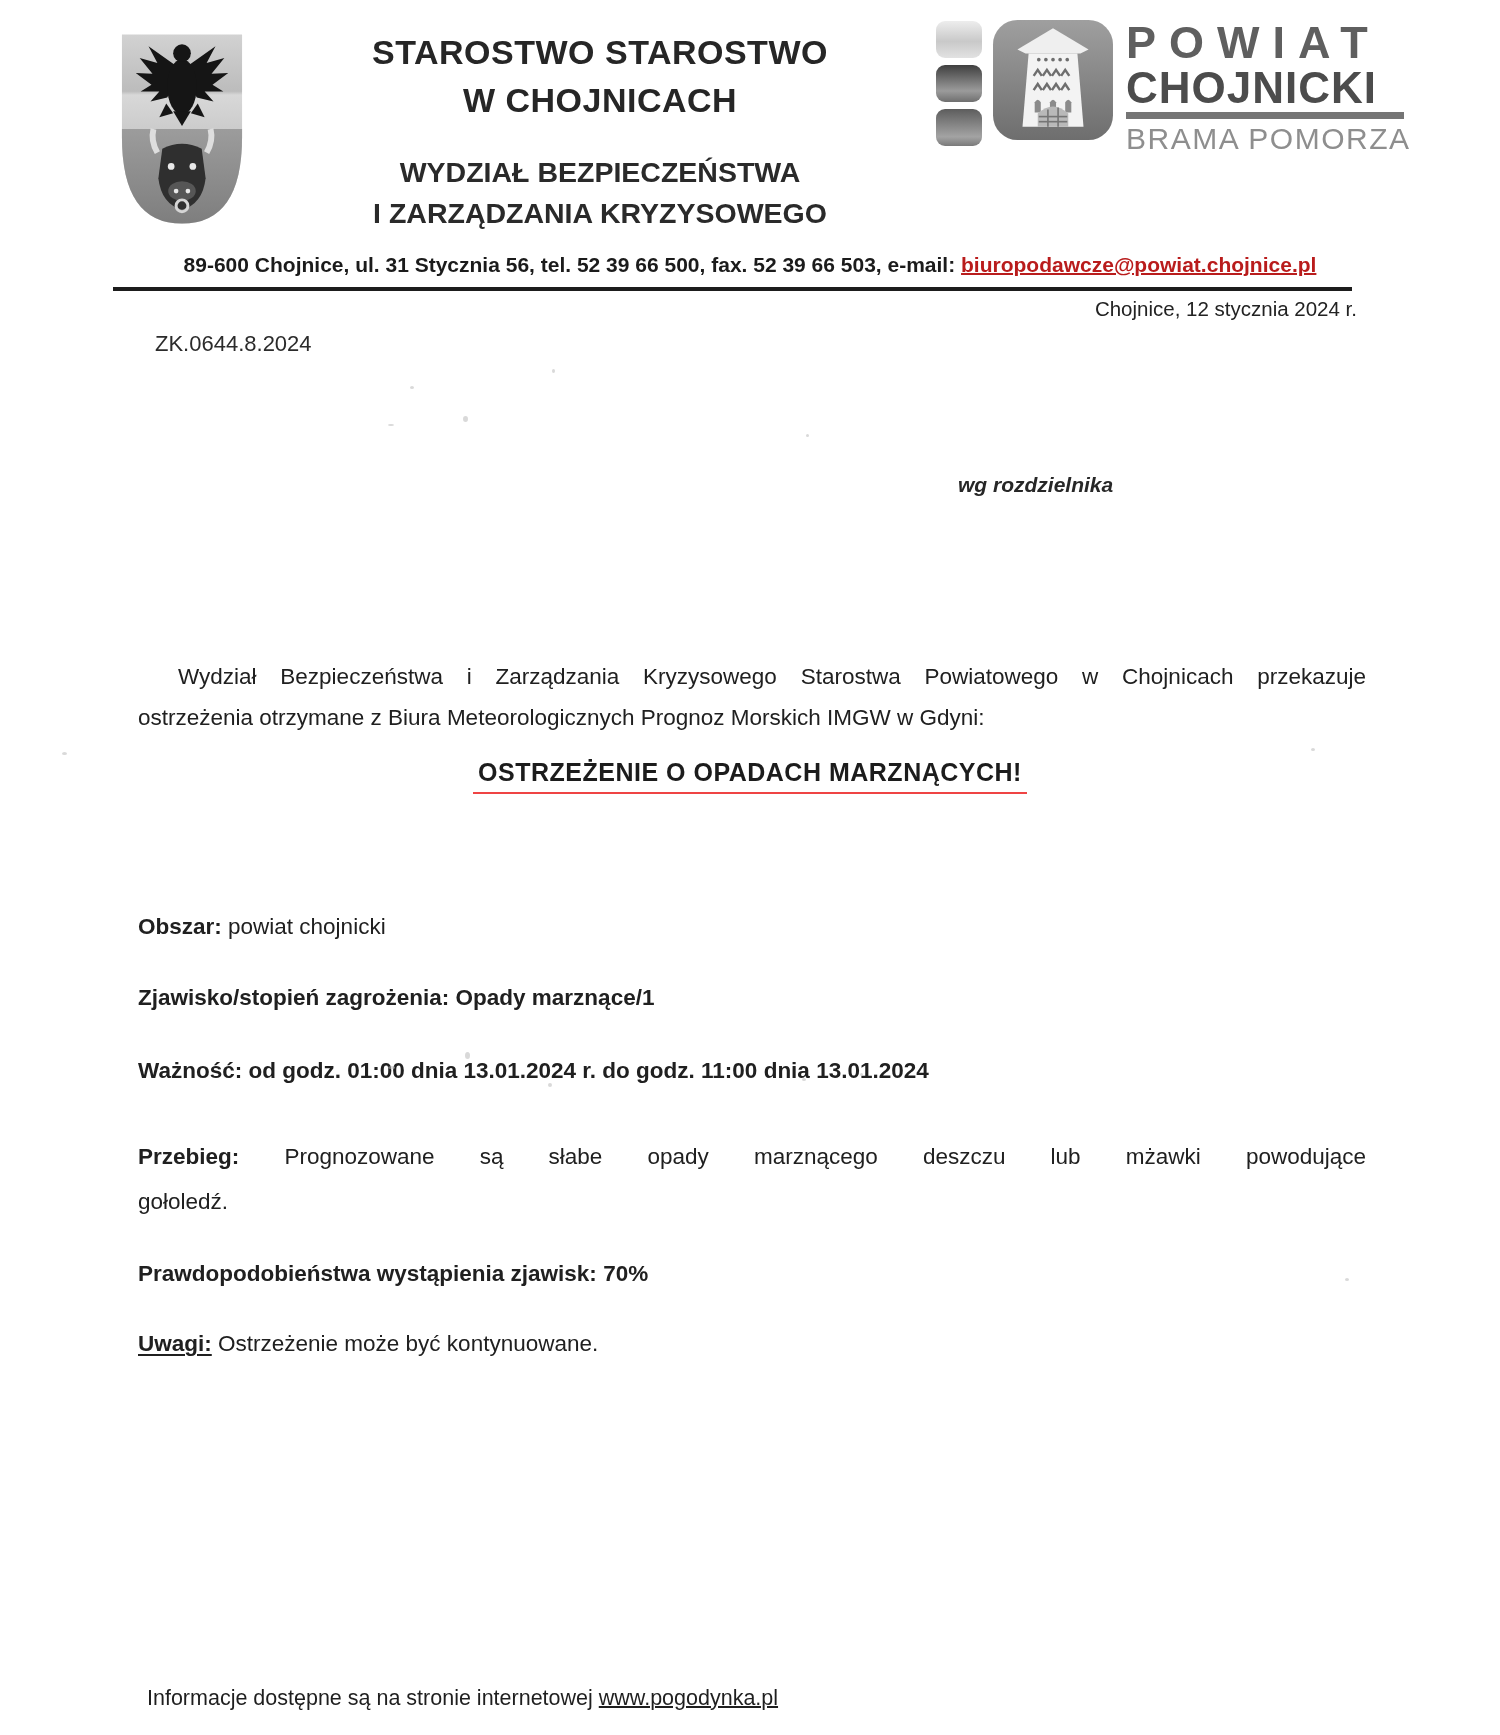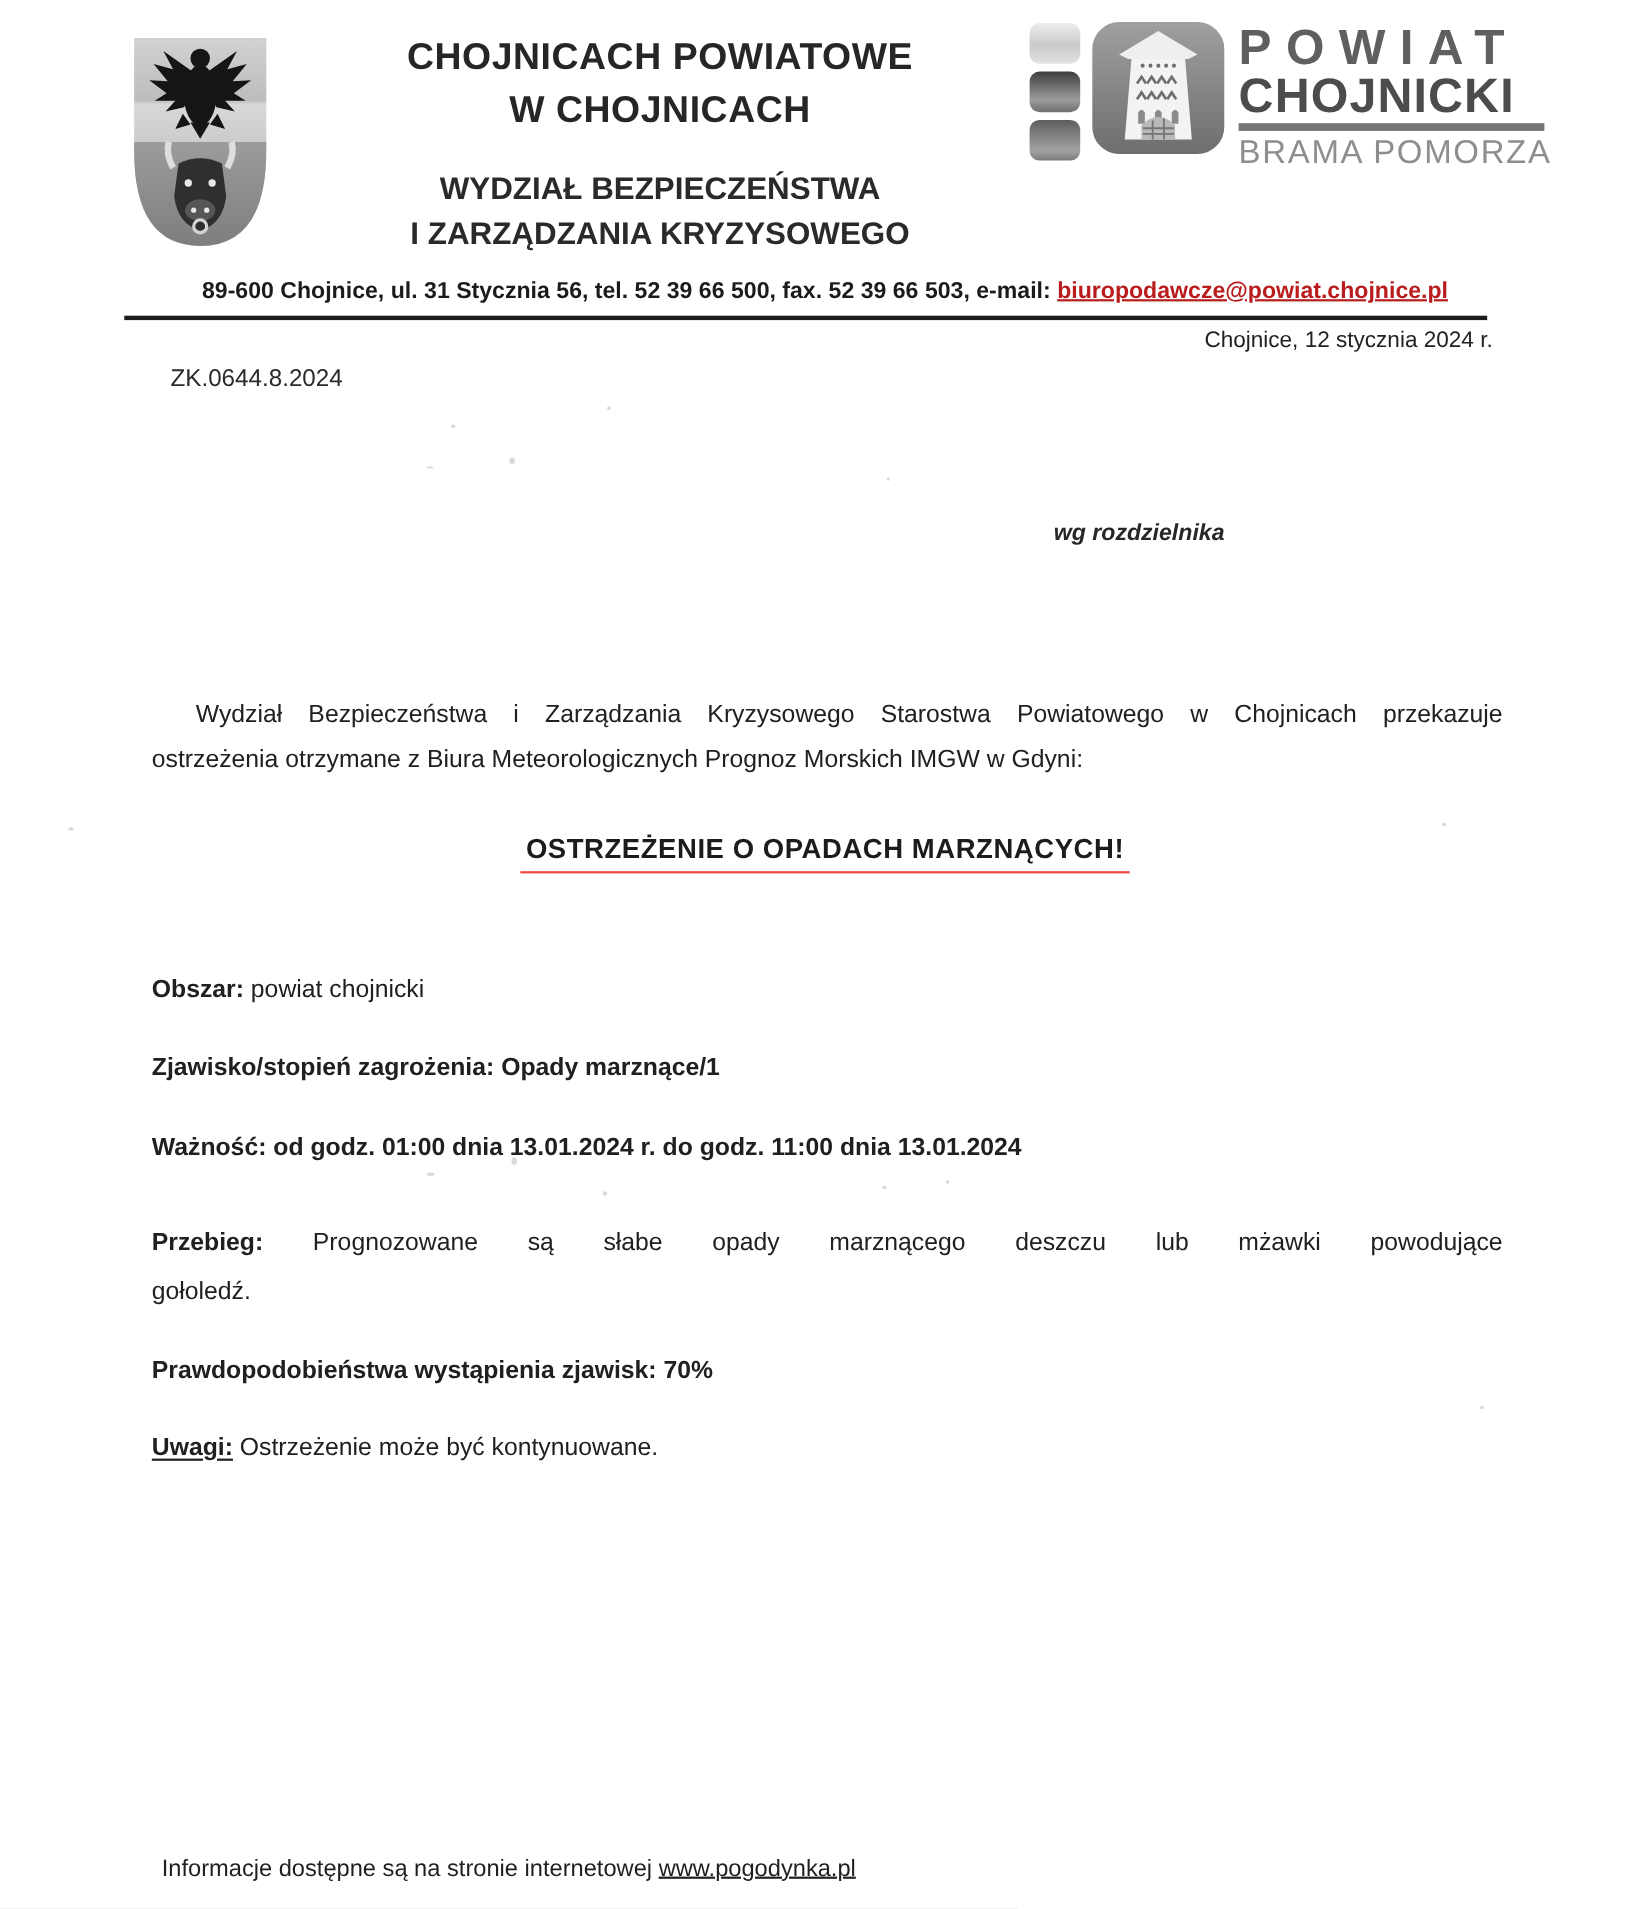--- a/index.html
+++ b/index.html
@@ -109,7 +109,7 @@
   </svg>
 
   <div class="head-center">
-    <div class="office-line">CHOJNICACH POWIATOWE</div>
+    <div class="office-line">STAROSTWO STAROSTWO</div>
     <div class="office-line">W CHOJNICACH</div>
     <div class="dept-block">
       <div class="dept-line">WYDZIAŁ BEZPIECZEŃSTWA</div>

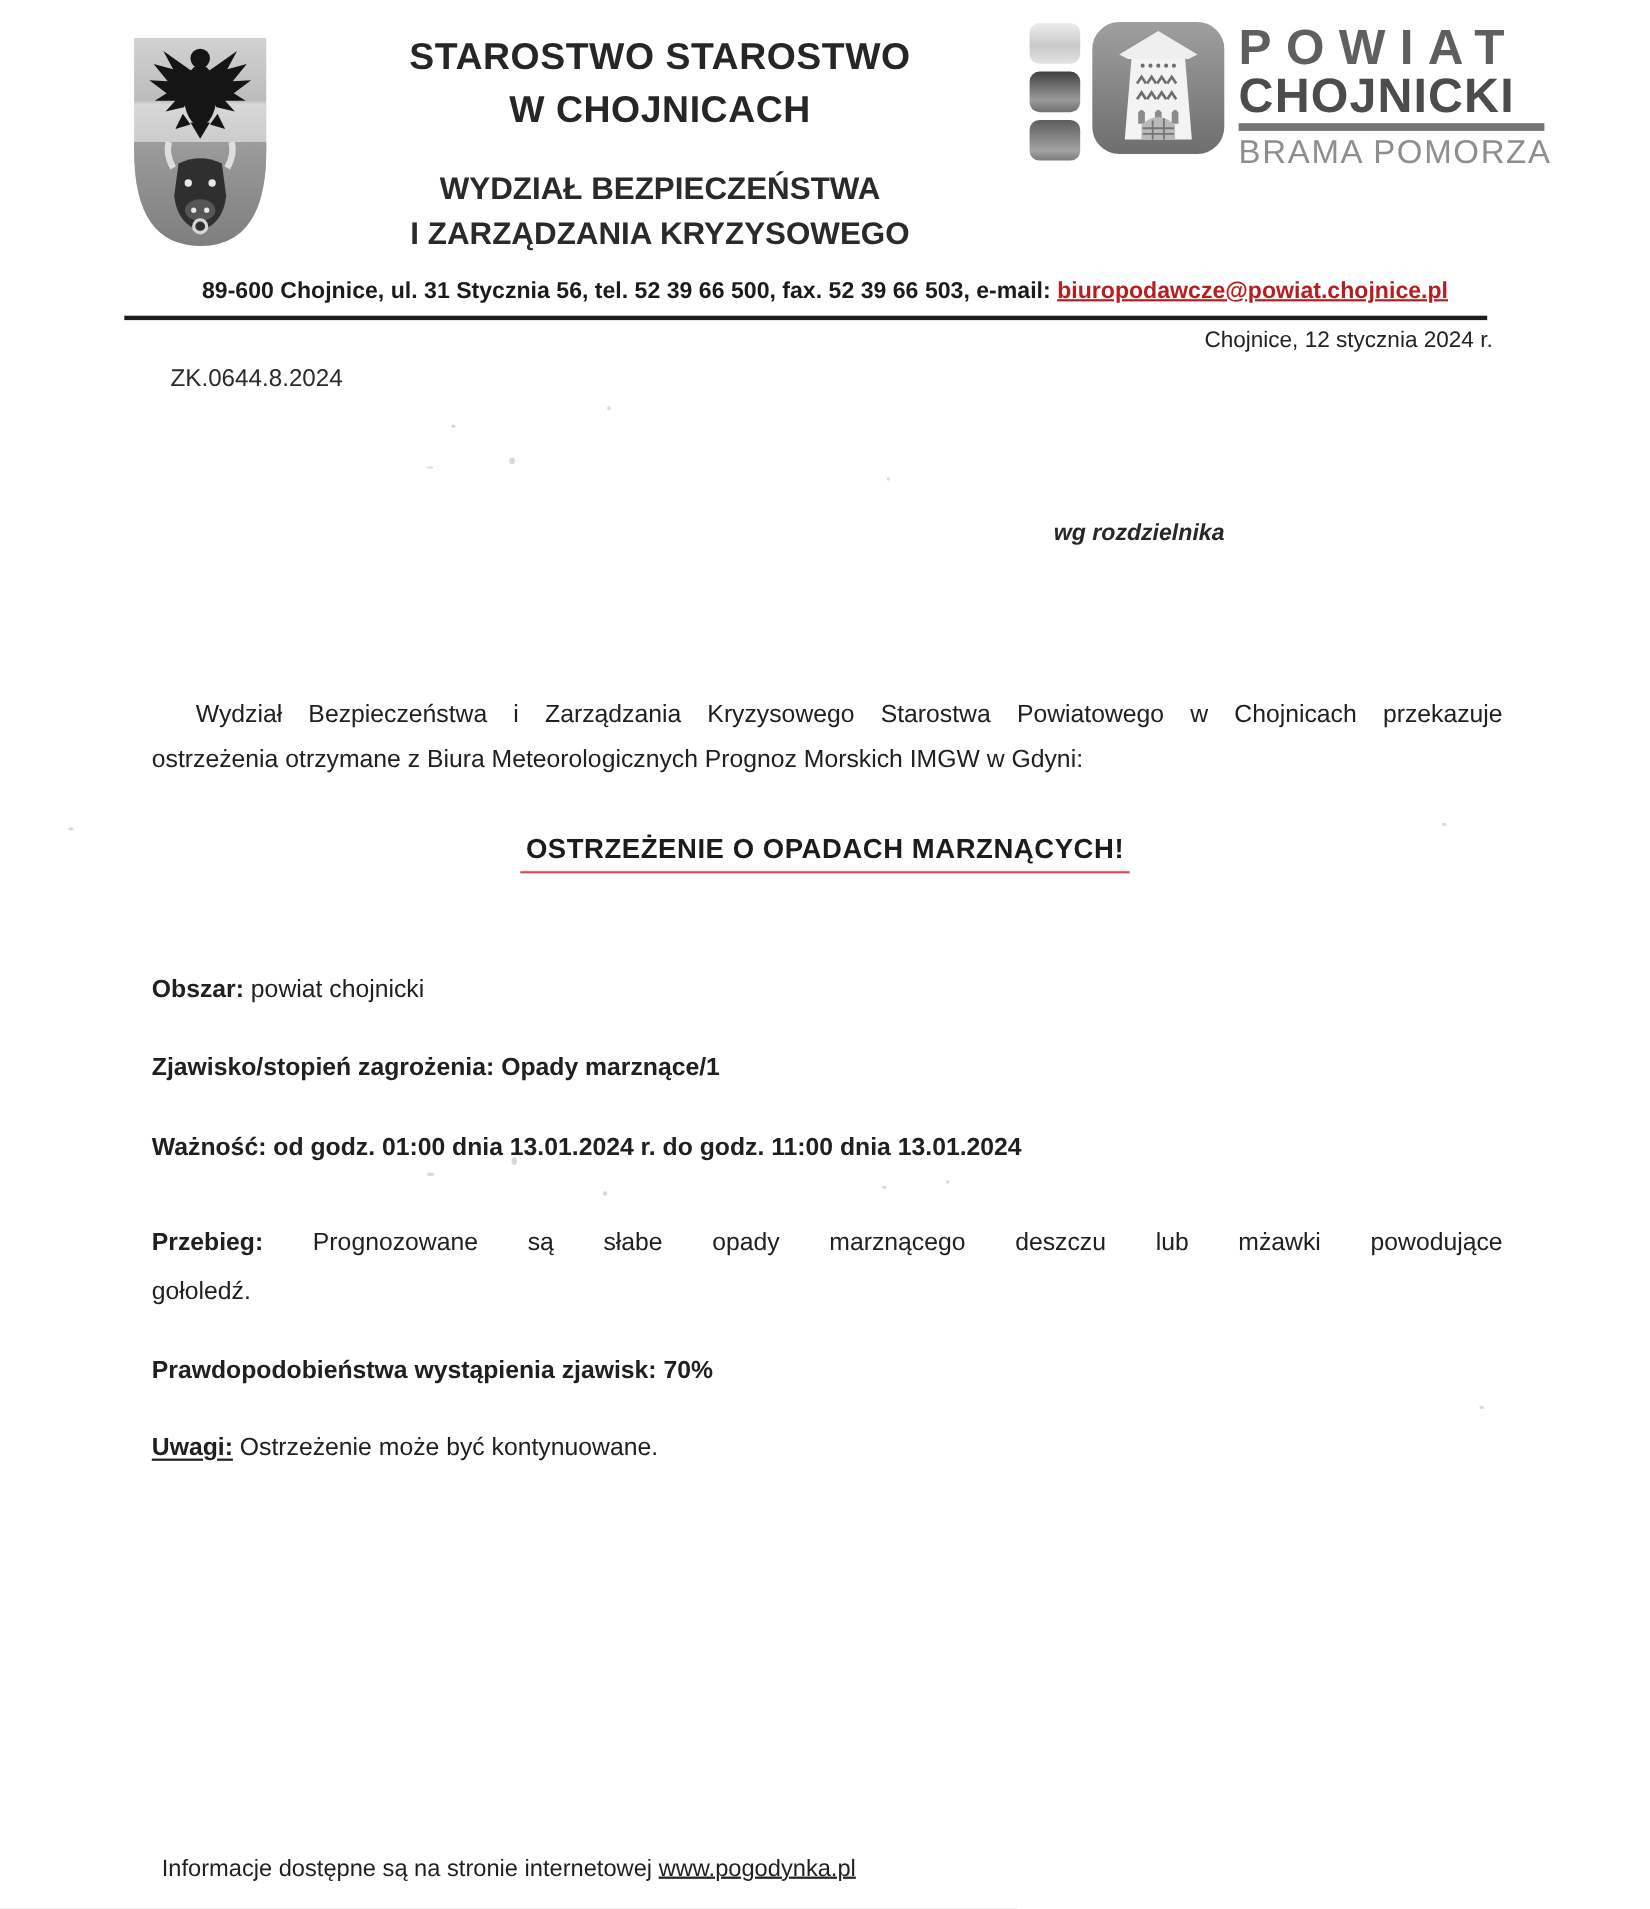--- a/index.html
+++ b/index.html
@@ -40,7 +40,7 @@
   .distribution { position:absolute; top:473px; left:958px; font-size:21px; font-weight:700; font-style:italic; color:#272727; }
 
   
-  .bodytext { font-size:22.5px; color:#202020; }
+  .bodytext { font-size:22.5px; color:#202020;margin-top:28px; }
   .intro { position:absolute; top:628px; left:138px; width:1228px; line-height:41px; }
   .jline { text-align:justify; text-align-last:justify; }
   .indent { text-indent:40px; }

